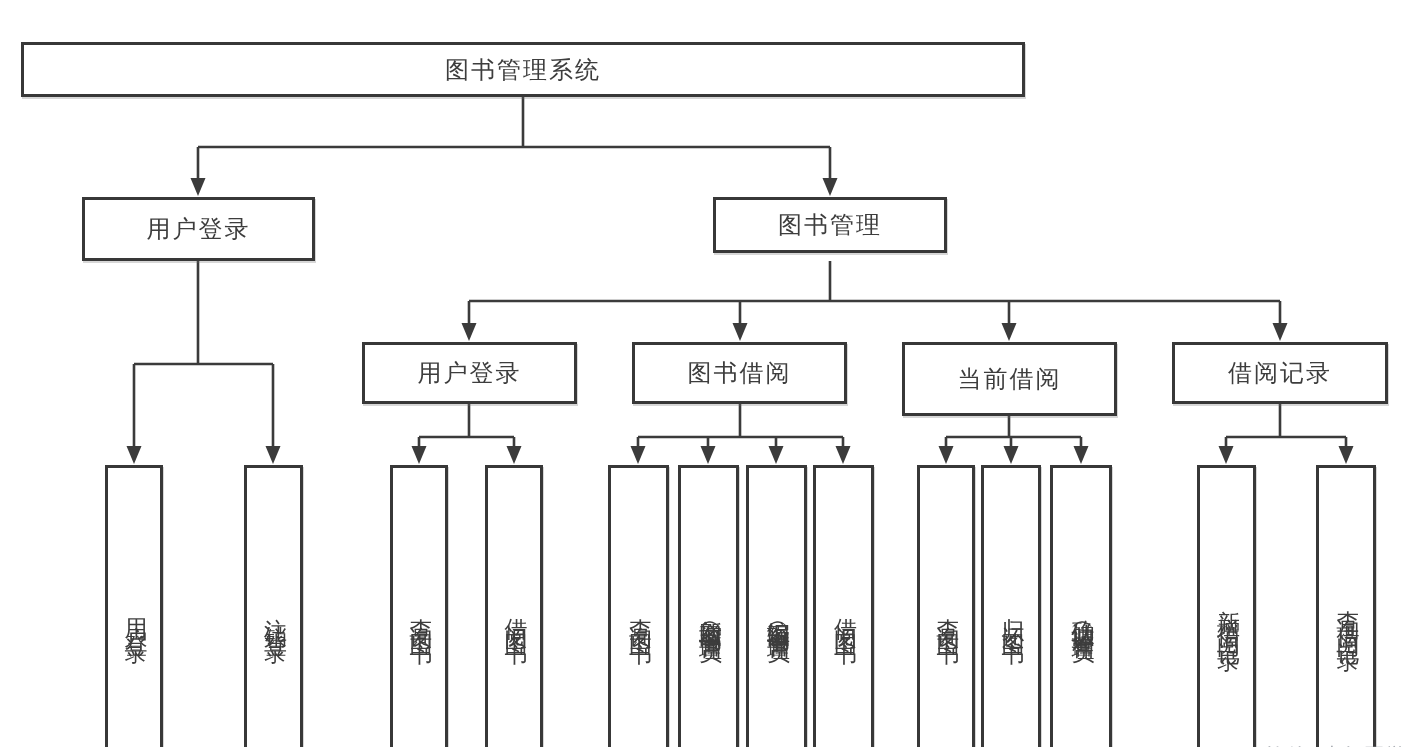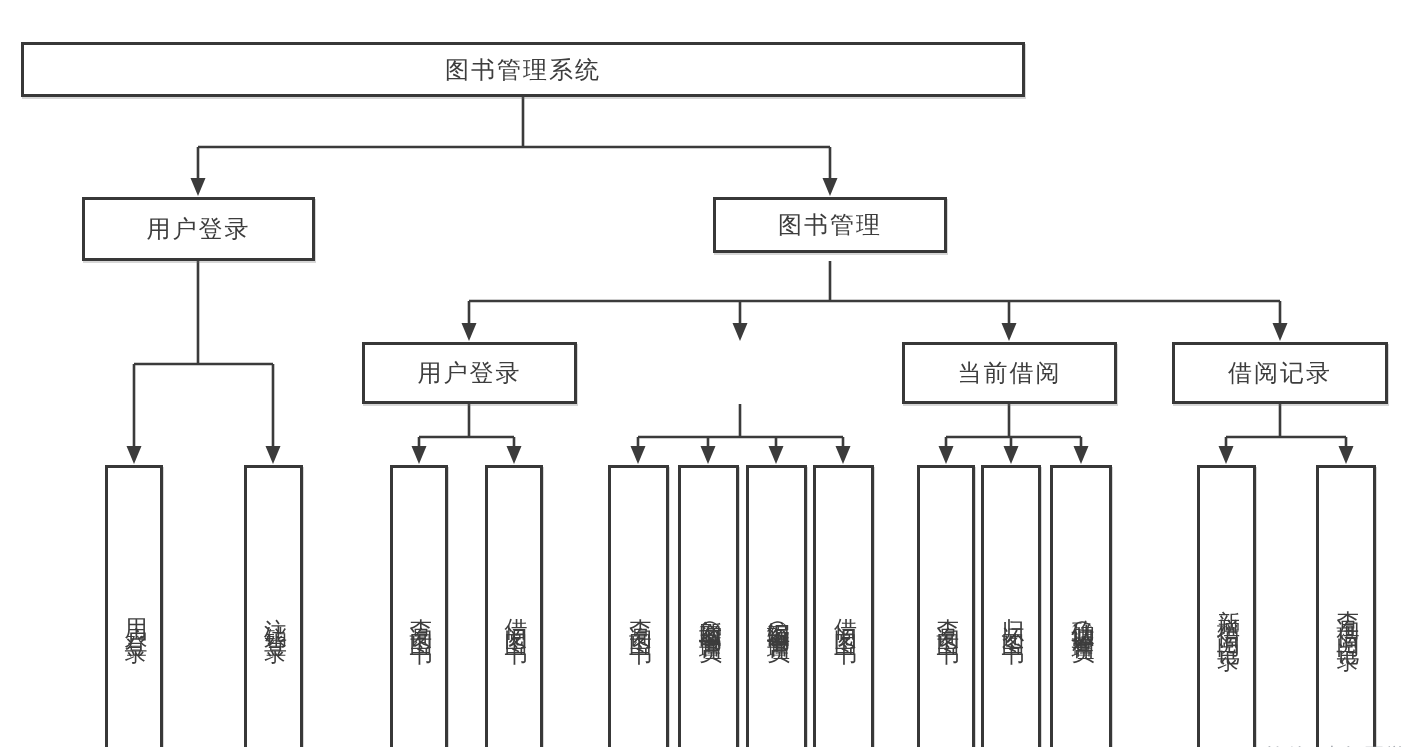--- a/index.html
+++ b/index.html
@@ -98,6 +98,7 @@
   <div class="box h" style="left:713px;top:168px;width:234px;height:56px">图书管理</div>
 
   <div class="box h" style="left:362px;top:313px;width:215px;height:62px">用户登录</div>
+  <div class="box h" style="left:632px;top:313px;width:215px;height:62px">图书借阅</div>
   <div class="box h" style="left:902px;top:313px;width:215px;height:62px">当前借阅</div>
   <div class="box h" style="left:1172px;top:313px;width:216px;height:62px">借阅记录</div>
 

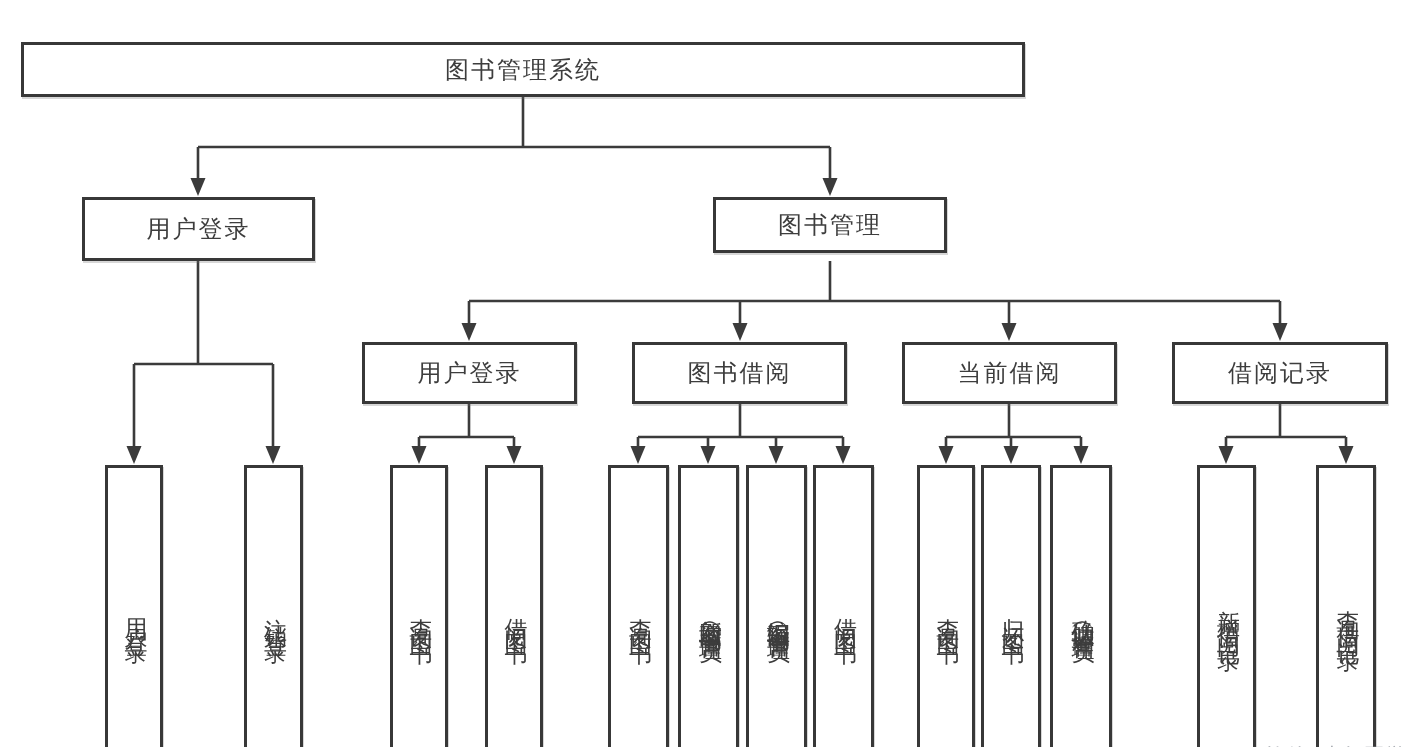--- a/index.html
+++ b/index.html
@@ -99,7 +99,7 @@
 
   <div class="box h" style="left:362px;top:313px;width:215px;height:62px">用户登录</div>
   <div class="box h" style="left:632px;top:313px;width:215px;height:62px">图书借阅</div>
-  <div class="box h" style="left:902px;top:313px;width:215px;height:62px">当前借阅</div>
+  <div class="box h" style="left:902px;top:313px;width:215px;height:74px">当前借阅</div>
   <div class="box h" style="left:1172px;top:313px;width:216px;height:62px">借阅记录</div>
 
   <div class="box v" style="left:105px;top:436px;width:58px;height:301px">用户登录</div>

